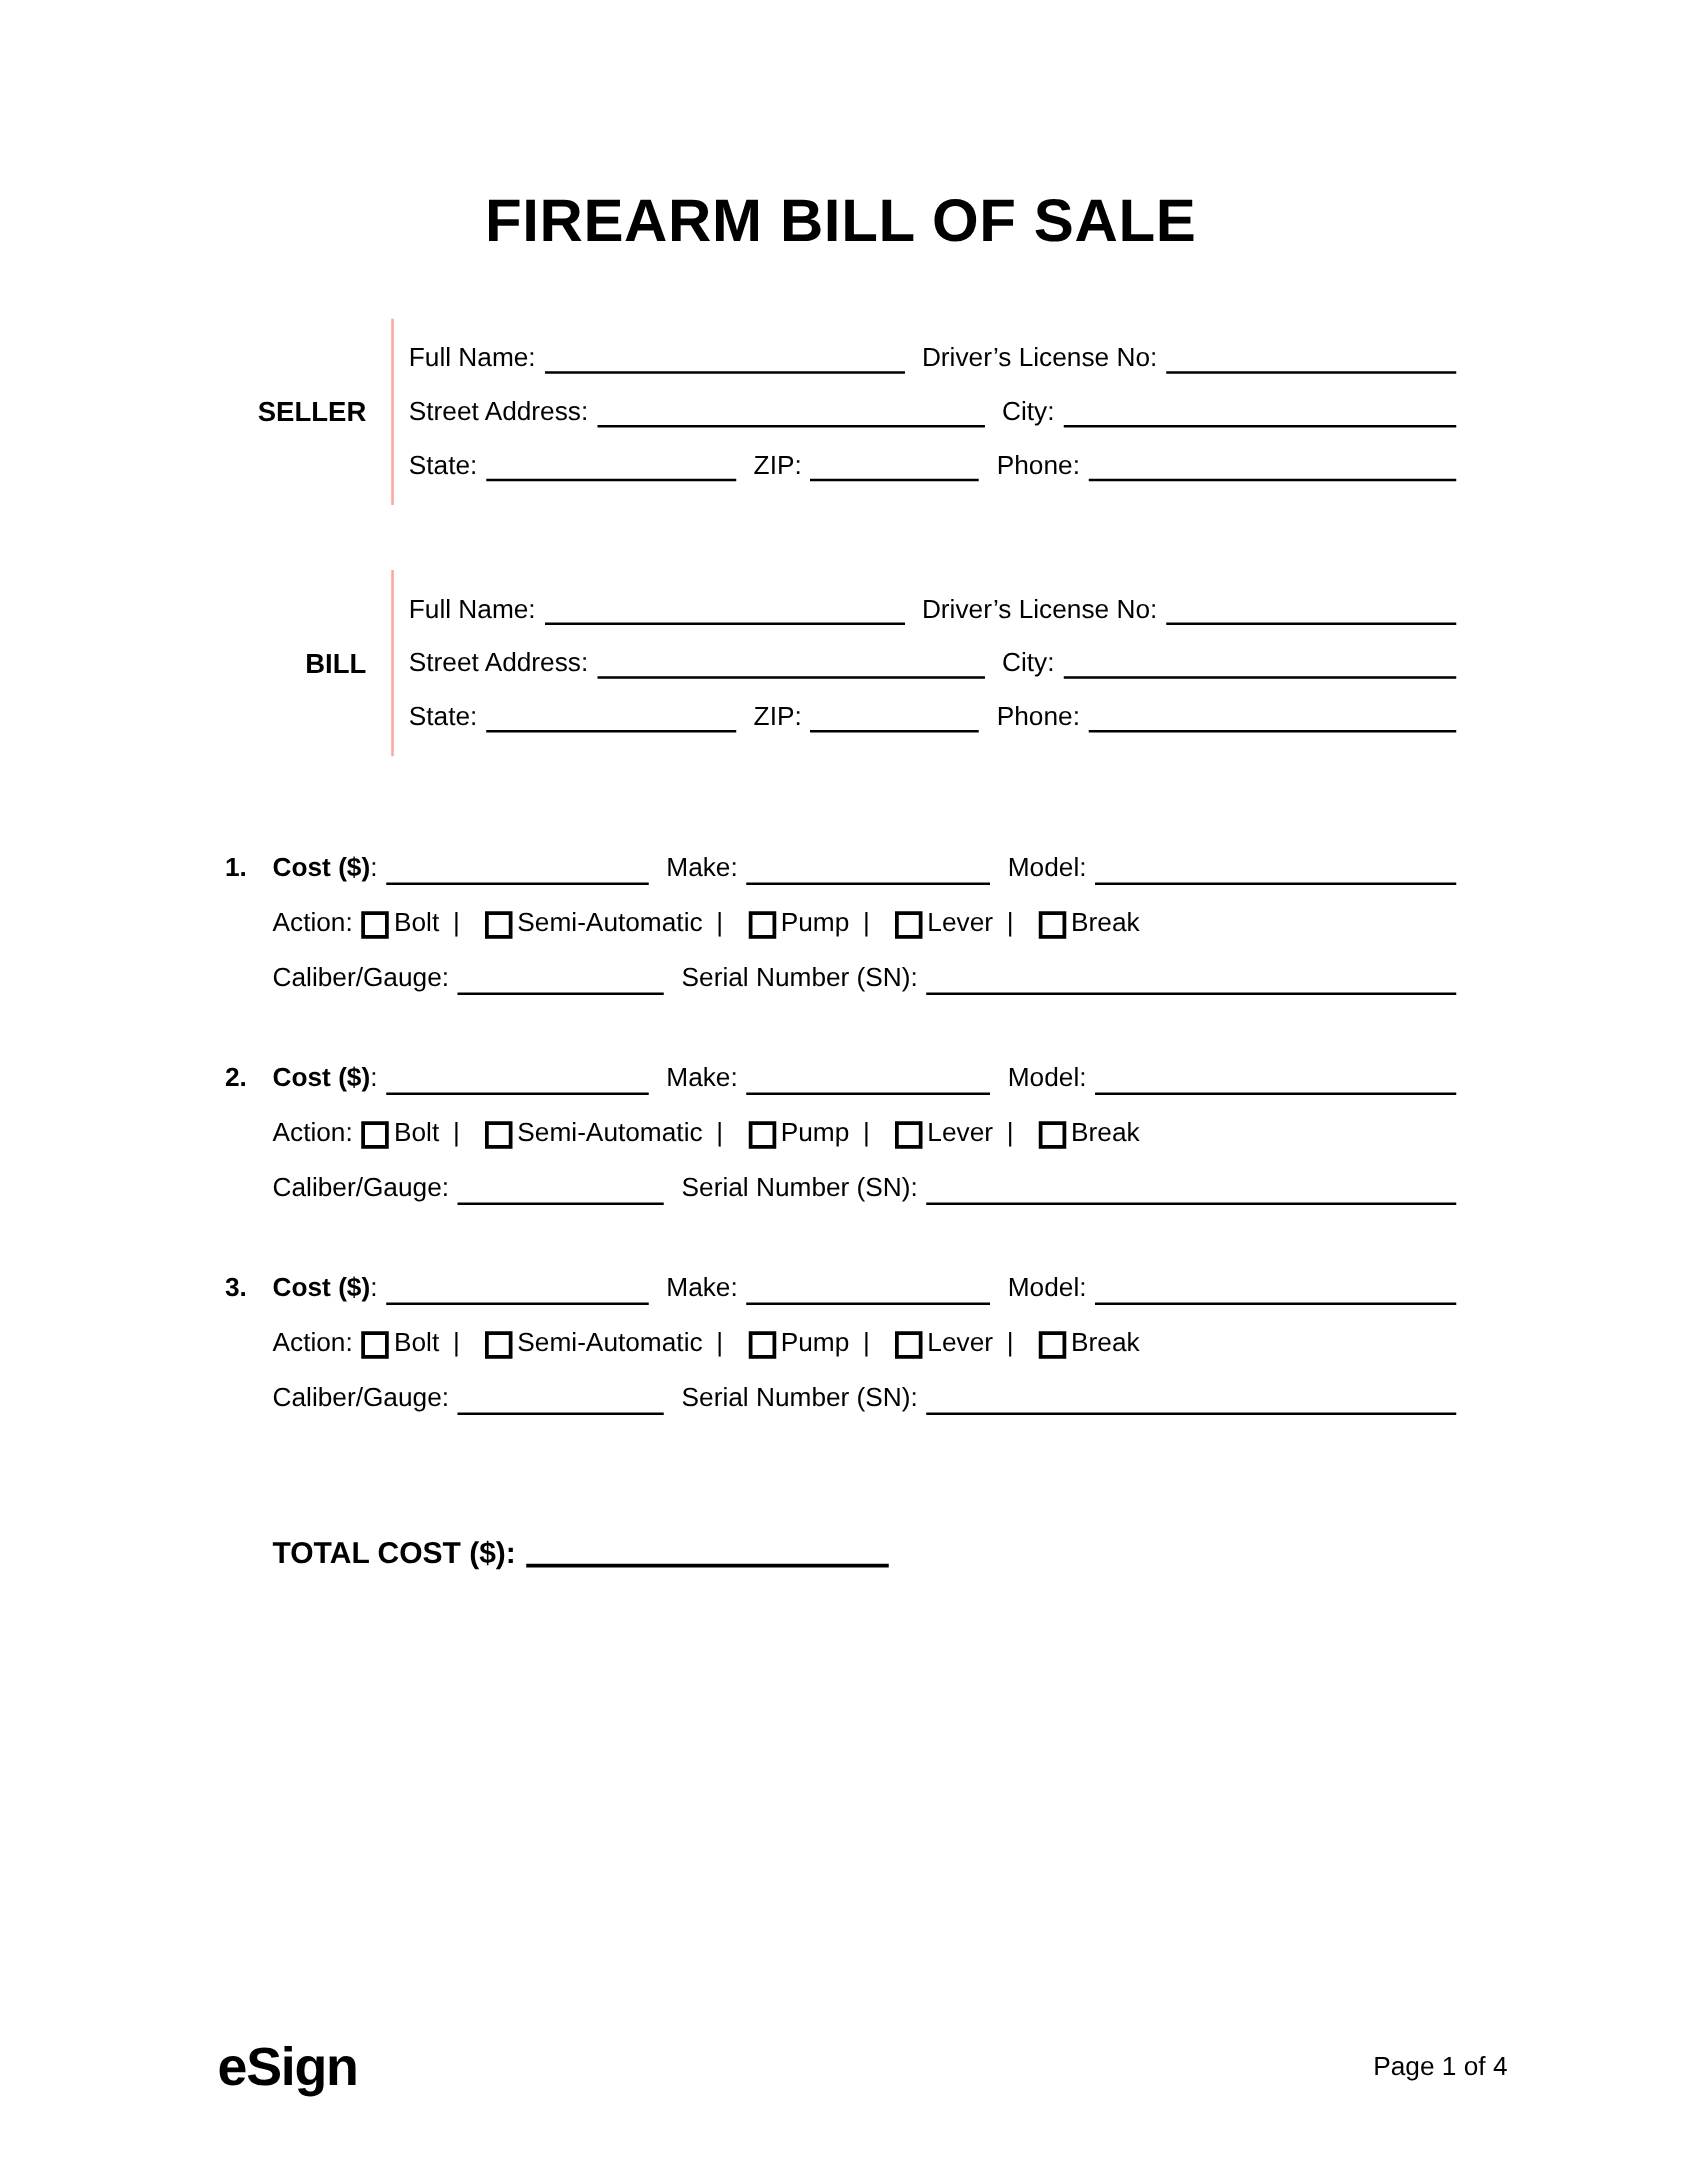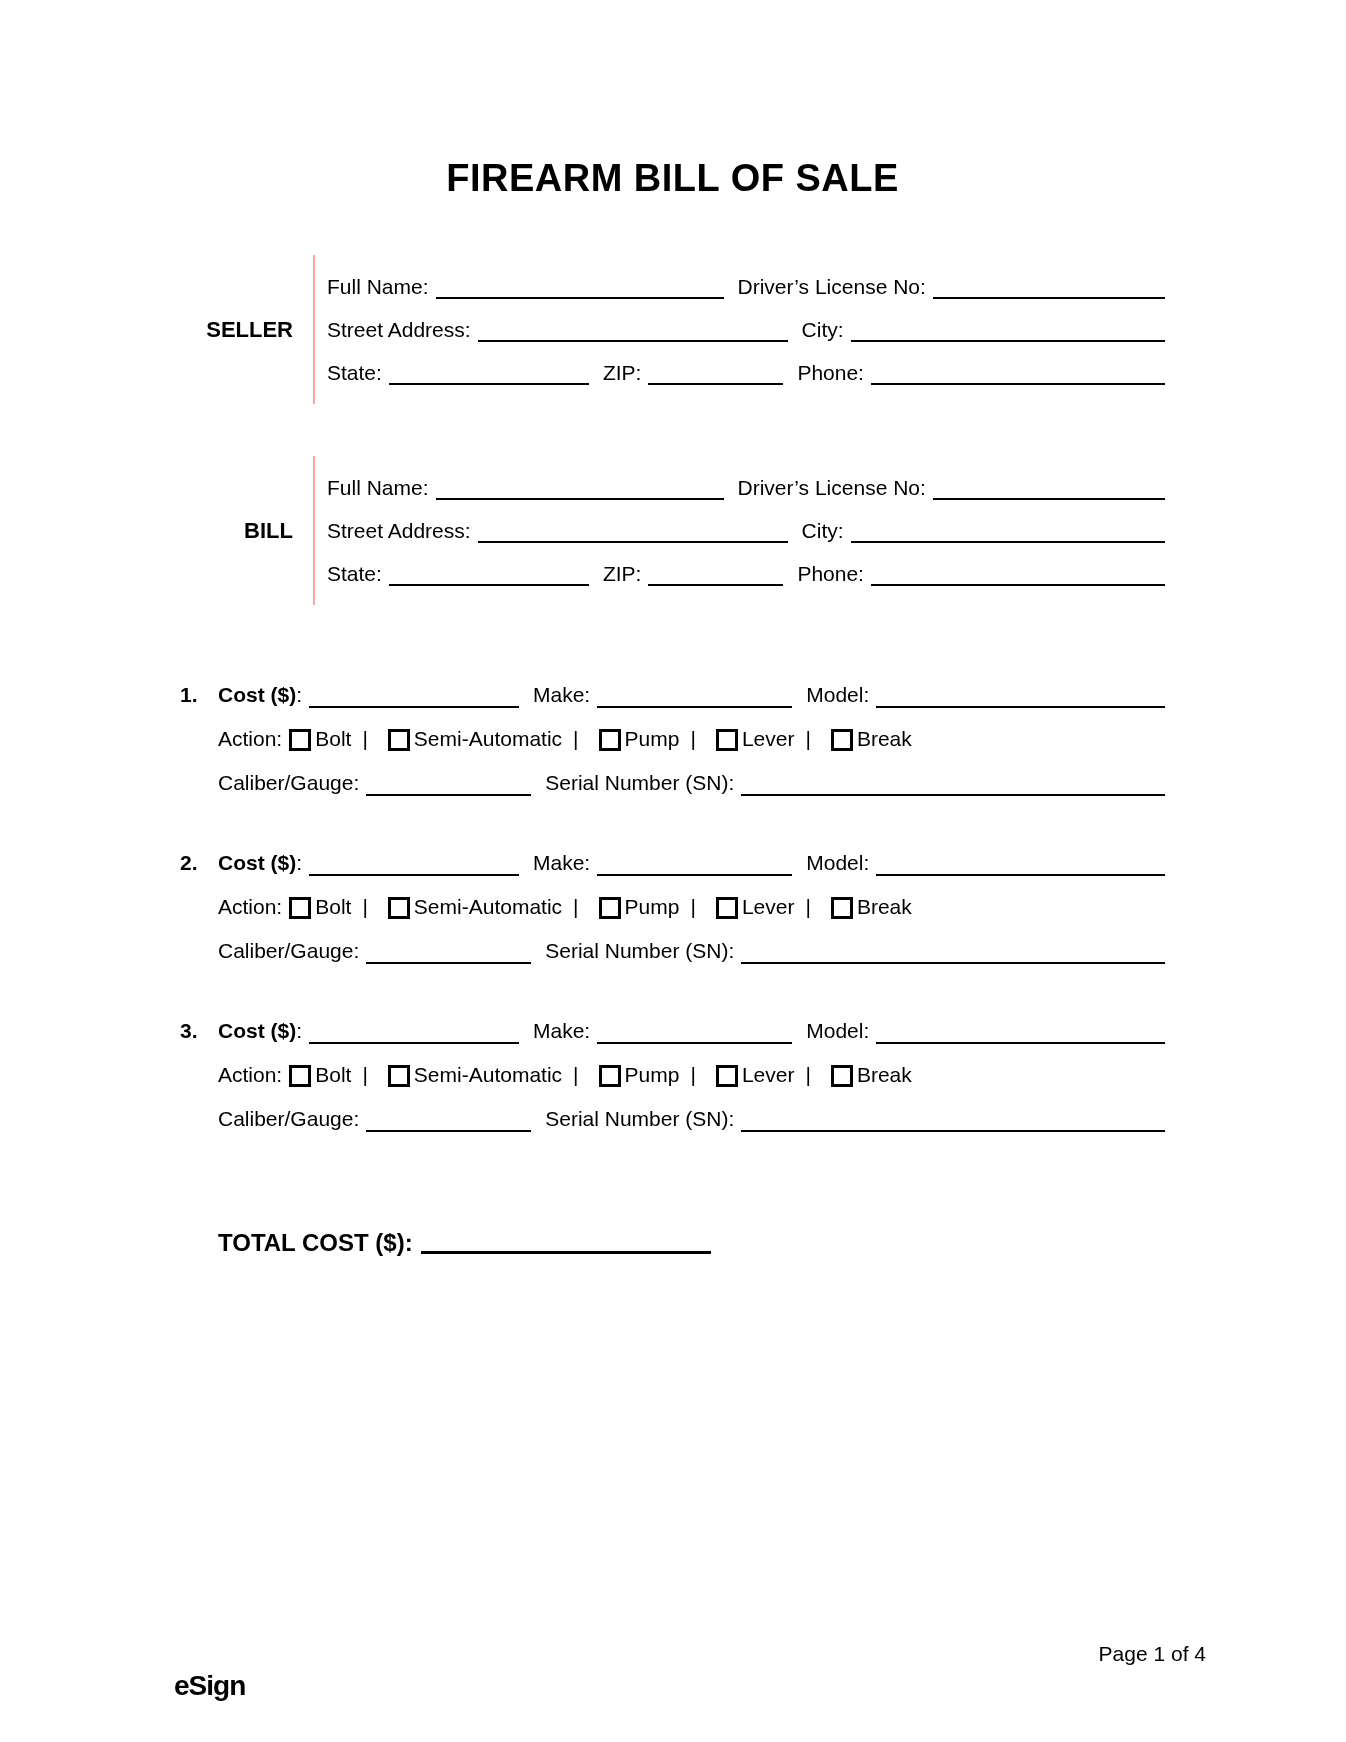--- a/index.html
+++ b/index.html
@@ -16,7 +16,7 @@
 
   .doc-title{
     margin:150px 0 0 0;
-    font-size:38px;line-height:56px;
+    font-size:48px;line-height:56px;
     font-weight:bold;text-align:center;
     letter-spacing:0.5px;
   }

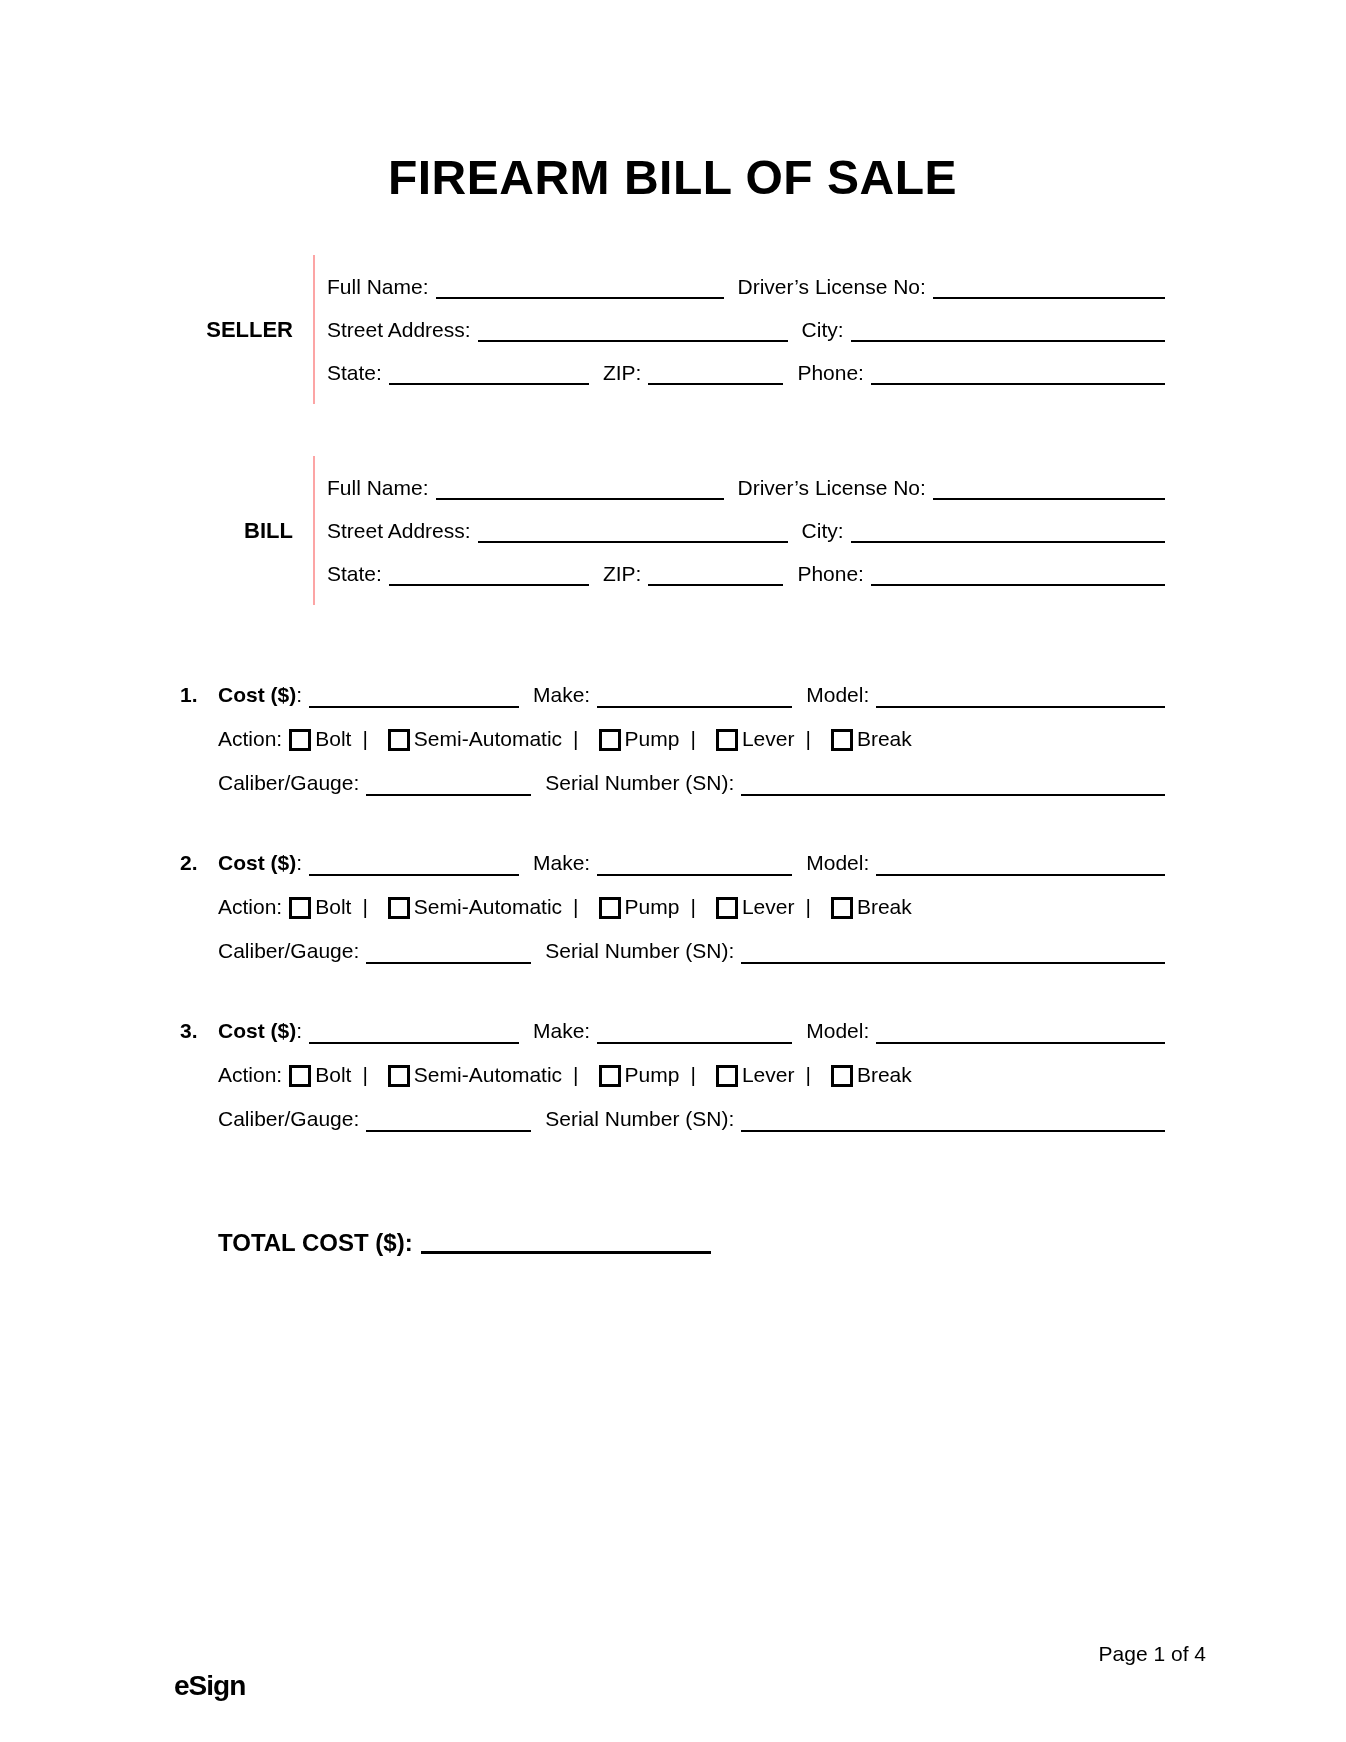--- a/index.html
+++ b/index.html
@@ -103,8 +103,8 @@
 
   
   .brand{
-    position:absolute;left:174px;top:1670px;
-    font-size:28px;font-weight:800;letter-spacing:-1px;
+    position:absolute;left:174px;top:1630px;
+    font-size:43px;font-weight:800;letter-spacing:-1px;
   }
   .page-indicator{
     position:absolute;right:140px;top:1642px;

